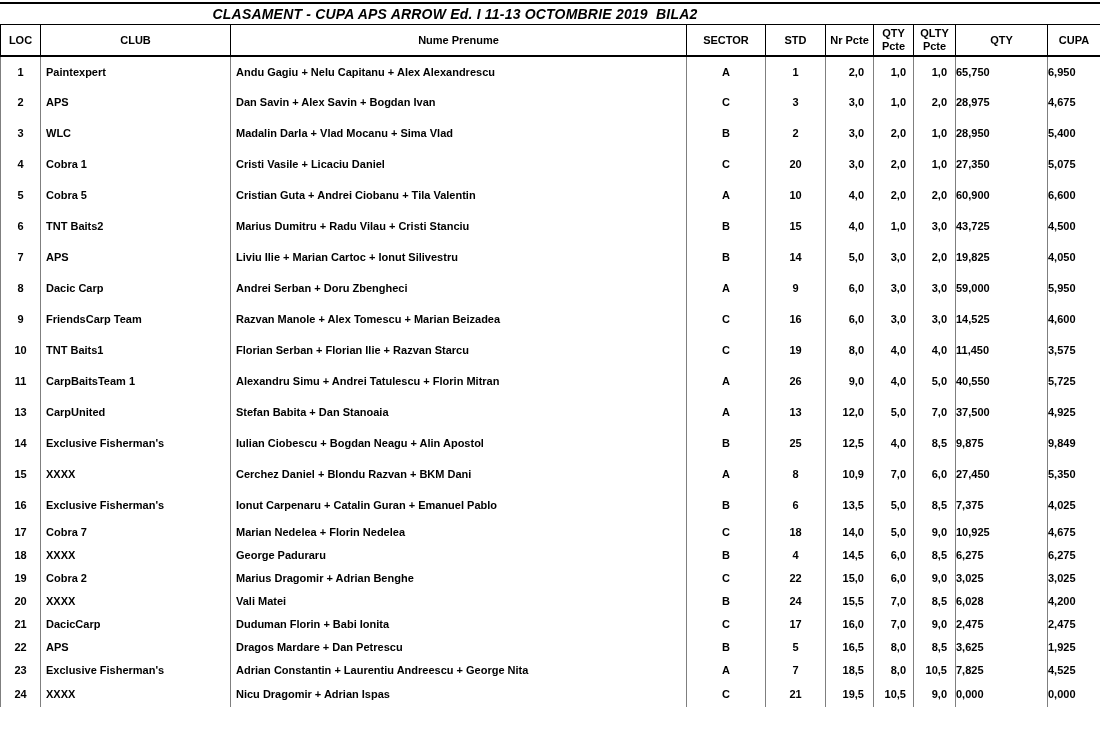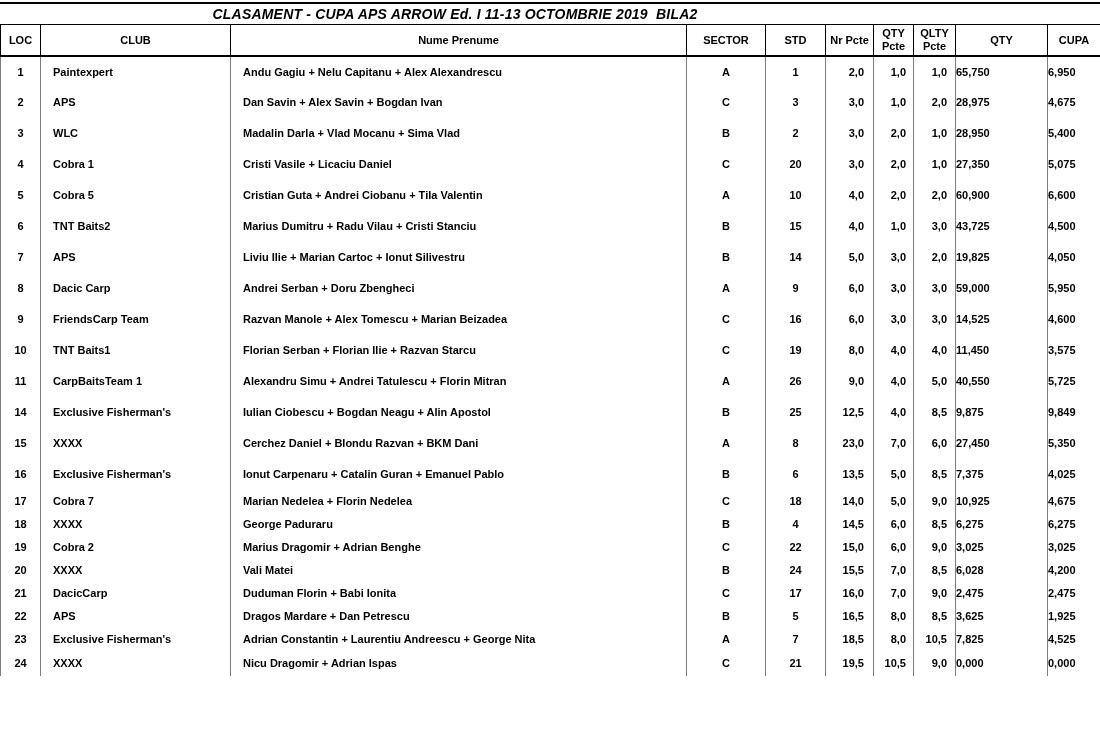--- a/index.html
+++ b/index.html
@@ -60,7 +60,7 @@
   tr.last td { height: 25px; }
   
   td.c0 { text-align: center; }
-  td.c1, td.c2 { text-align: left; padding-left: 12px; }
+  td.c1, td.c2 { text-align: left; padding-left: 5px; }
   td.c3, td.c4 { text-align: center; }
   td.c5 { text-align: right; padding-right: 9px; }
   td.c6 { text-align: right; padding-right: 7px; }

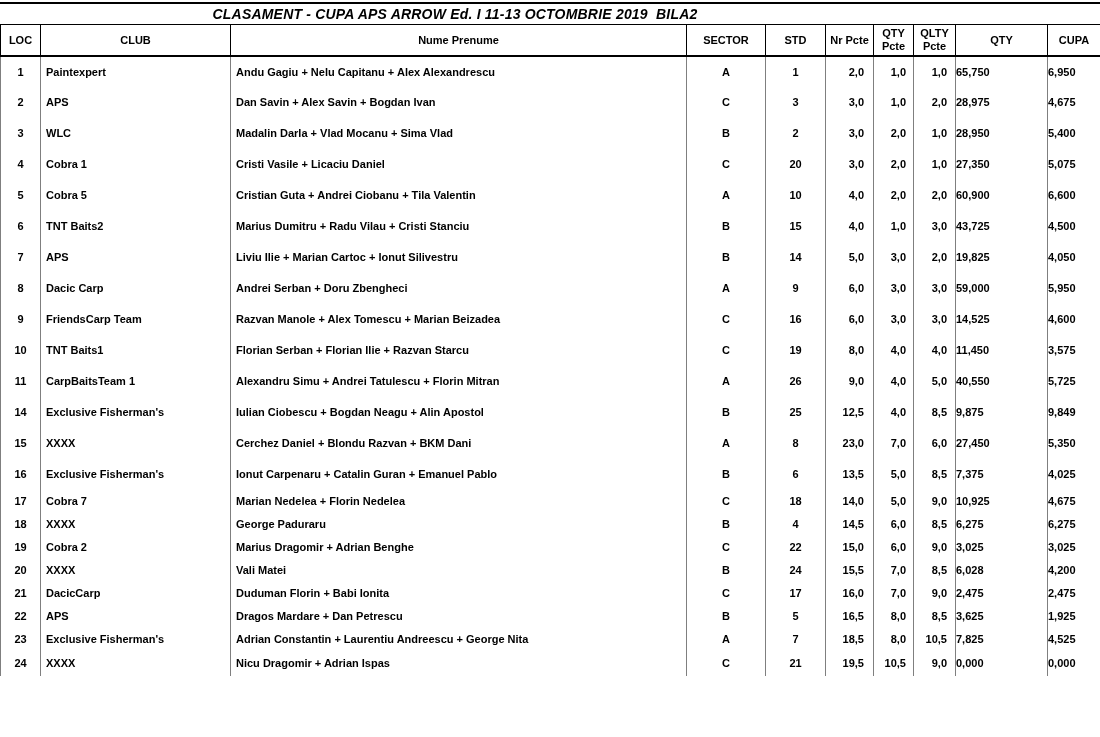--- a/index.html
+++ b/index.html
@@ -242,6 +242,18 @@
           <td class="c9">5,725</td>
         </tr>
         <tr>
+          <td class="c0">13</td>
+          <td class="c1">CarpUnited</td>
+          <td class="c2">Stefan Babita + Dan Stanoaia</td>
+          <td class="c3">A</td>
+          <td class="c4">13</td>
+          <td class="c5">12,0</td>
+          <td class="c6">5,0</td>
+          <td class="c7">7,0</td>
+          <td class="c8">37,500</td>
+          <td class="c9">4,925</td>
+        </tr>
+        <tr>
           <td class="c0">14</td>
           <td class="c1">Exclusive Fisherman's</td>
           <td class="c2">Iulian Ciobescu + Bogdan Neagu + Alin Apostol</td>

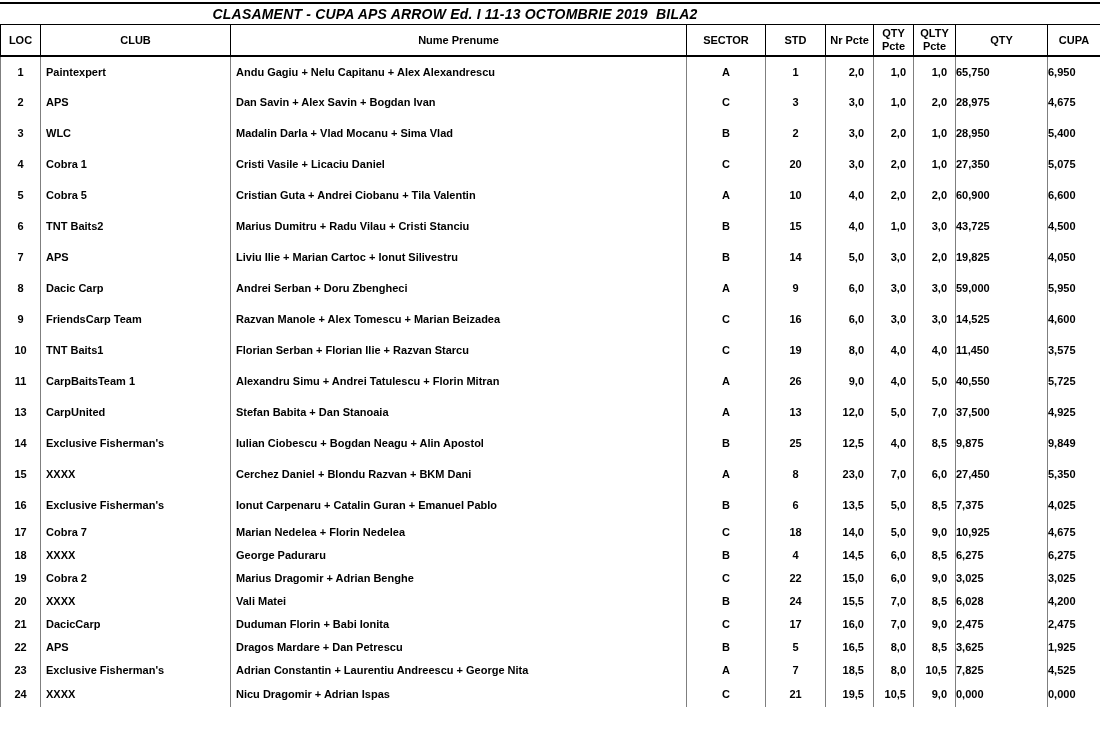--- a/index.html
+++ b/index.html
@@ -271,7 +271,7 @@
           <td class="c2">Cerchez Daniel + Blondu Razvan + BKM Dani</td>
           <td class="c3">A</td>
           <td class="c4">8</td>
-          <td class="c5">23,0</td>
+          <td class="c5">10,9</td>
           <td class="c6">7,0</td>
           <td class="c7">6,0</td>
           <td class="c8">27,450</td>

